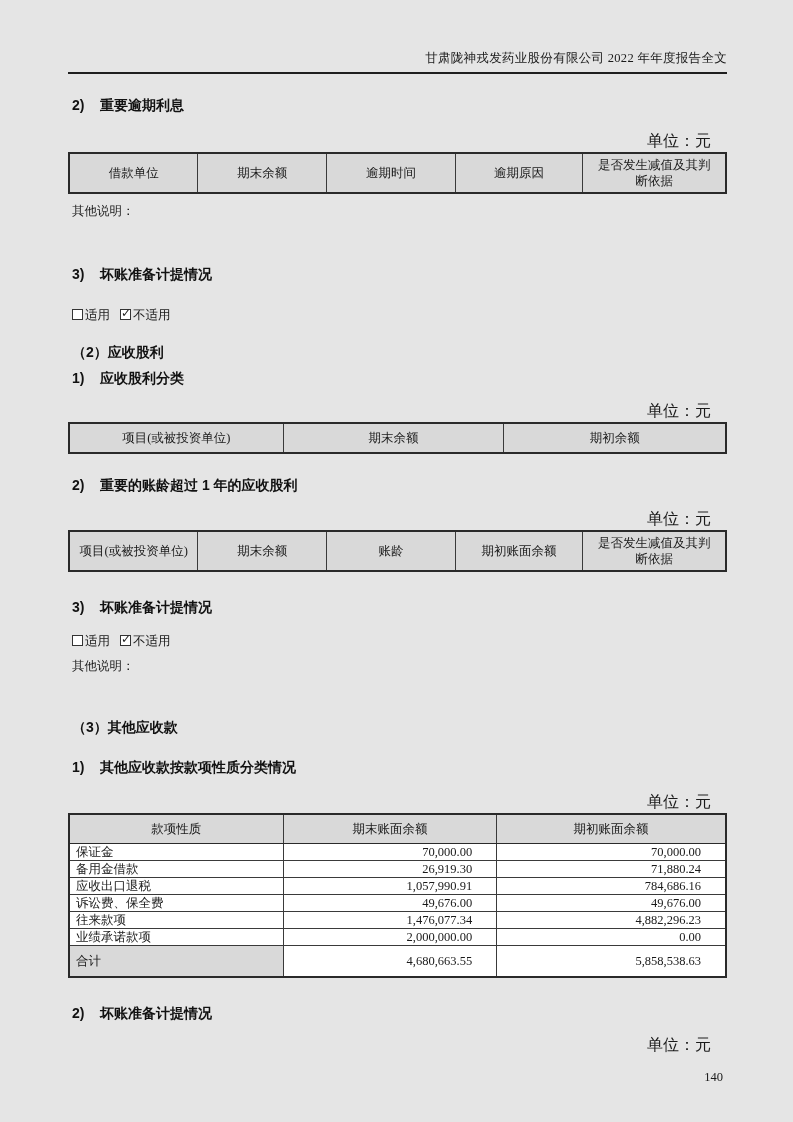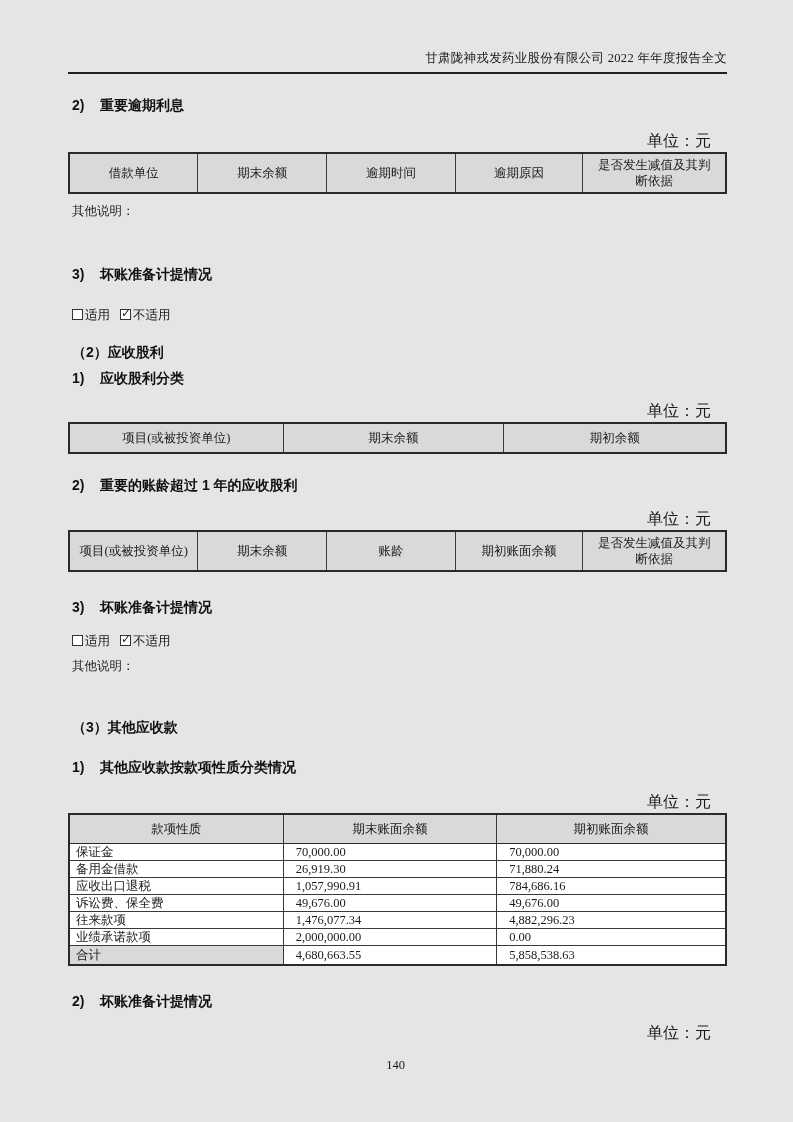--- a/index.html
+++ b/index.html
@@ -75,7 +75,7 @@
   th:last-child { padding:3px 13px; }
   td { height:17px; line-height:16px; background:#fff; }
   td.c-label { text-align:left; padding:0 6px; }
-  td.c-num  { text-align:left; padding:0 12px;margin-left:21px; }
+  td.c-num  { text-align:right; padding:0 24px;margin-left:21px; }
   tr.total-row td { height:19px; }
   tr.total-row td.c-label { background:#d9d9d9; }
   .t-tall th { height:38px; }

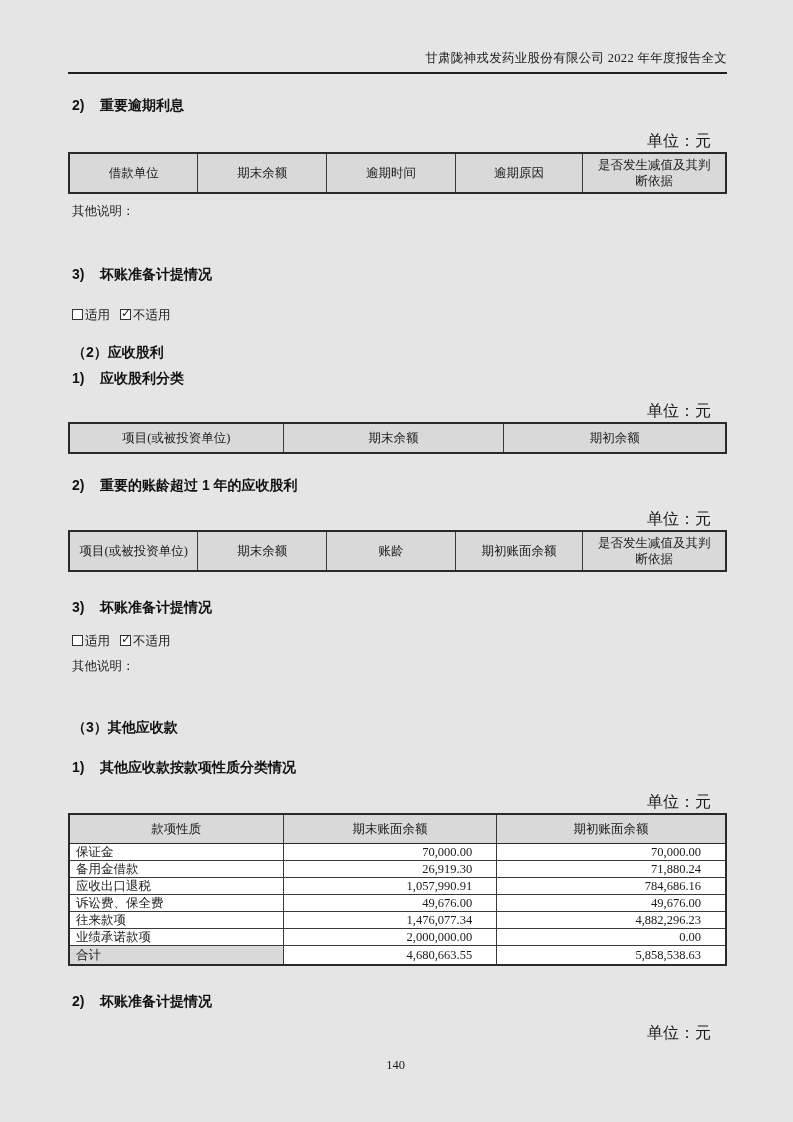--- a/index.html
+++ b/index.html
@@ -76,7 +76,7 @@
   td { height:17px; line-height:16px; background:#fff; }
   td.c-label { text-align:left; padding:0 6px; }
   td.c-num  { text-align:right; padding:0 24px;margin-left:21px; }
-  tr.total-row td { height:19px; }
+  tr.total-row td { height:31px; }
   tr.total-row td.c-label { background:#d9d9d9; }
   .t-tall th { height:38px; }
   .t-mid th { height:24px; }

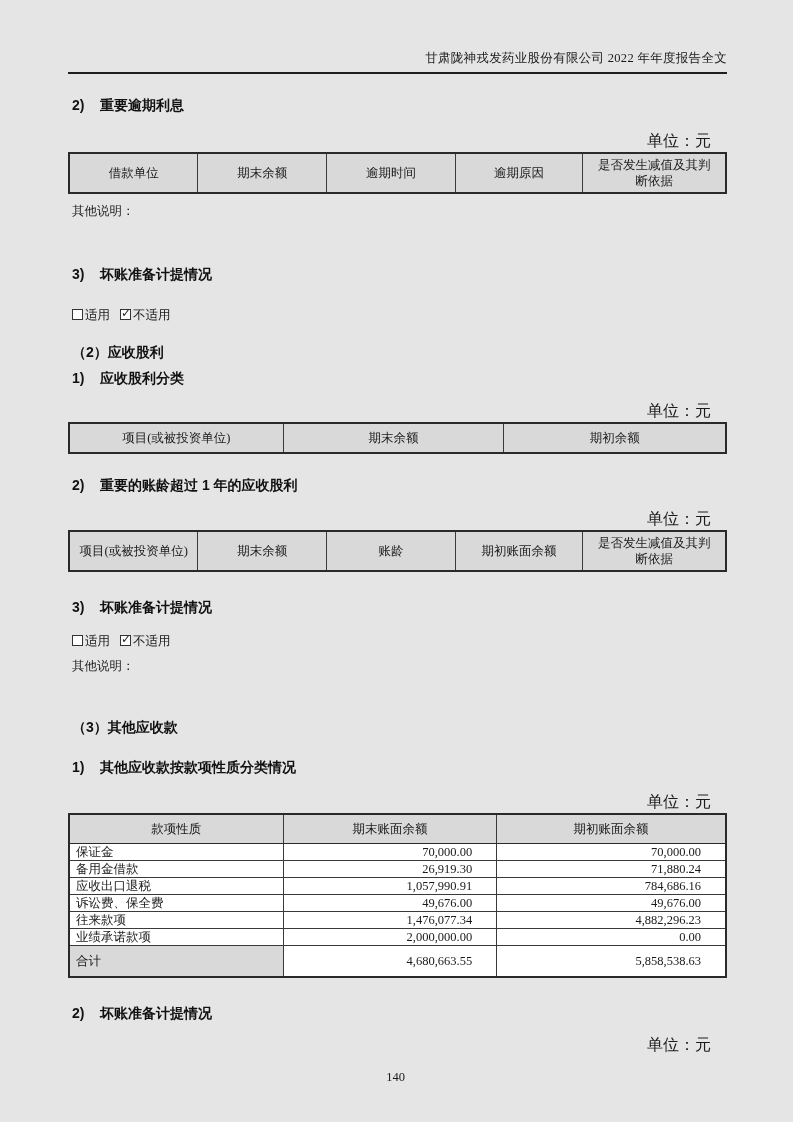--- a/index.html
+++ b/index.html
@@ -83,7 +83,7 @@
   .t-short th { height:22px; }
 
   .page-number {
-    text-align:center;
+    text-align:right;
     font-size:12.5px;
     line-height:14px;
     padding-right:4px;

